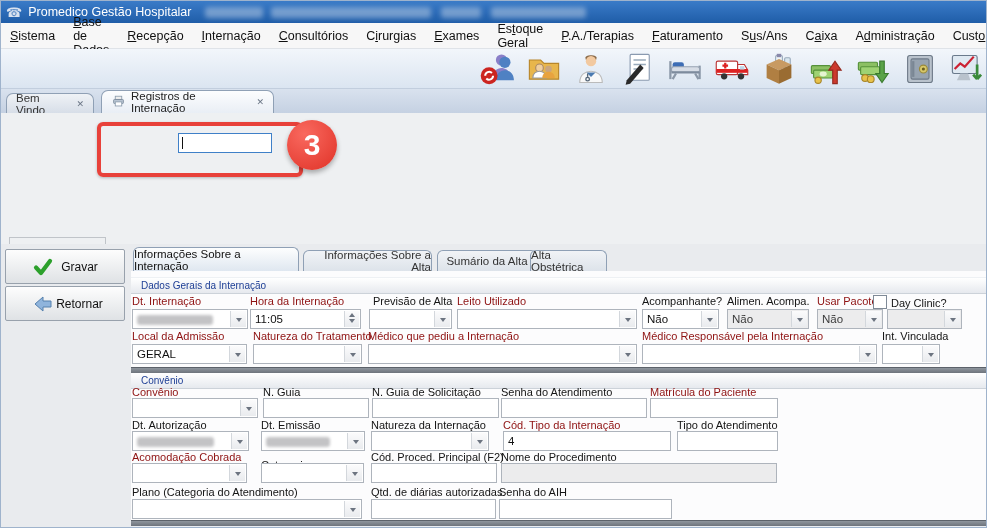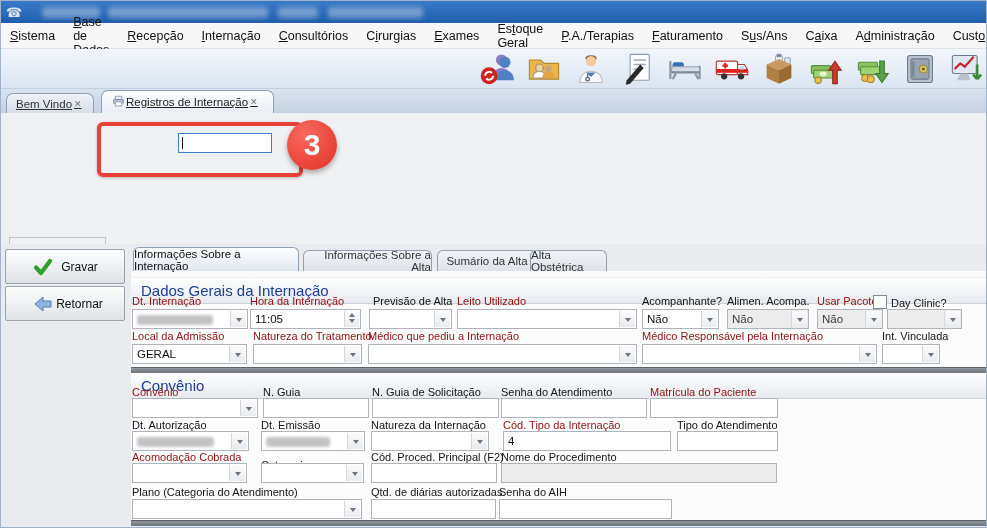--- a/index.html
+++ b/index.html
@@ -101,6 +101,7 @@
 
   <div class="titlebar">
     <span class="appicon">☎</span>
+    <span>Promedico Gestão Hospitalar</span>
     <span class="smudge" style="width:58px"></span>
     <span class="smudge" style="width:160px;margin-left:8px"></span>
     <span class="smudge" style="width:40px;margin-left:10px"></span>

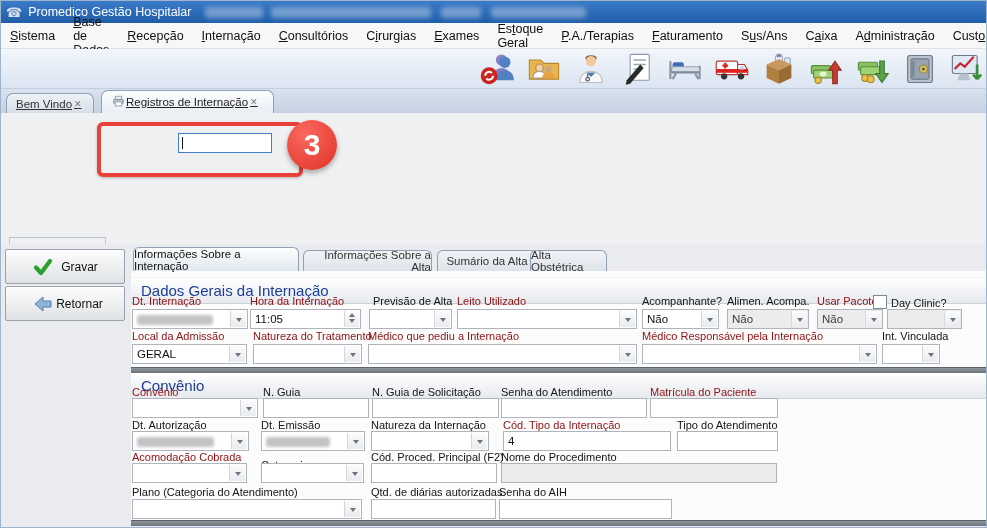--- a/index.html
+++ b/index.html
@@ -30,9 +30,9 @@
   
   .doctabs{position:absolute;top:88px;left:0;right:0;height:24px;
     background:linear-gradient(#d9e2ee,#c5d1e2);border-bottom:1px solid #f5f7fa;}
-  .ptab{position:absolute;bottom:0;display:flex;align-items:center;
+  .ptab{position:absolute;bottom:0;display:flex;align-items:center;gap:5px;
     border:1px solid #8fa0b5;border-bottom:none;border-radius:7px 7px 0 0;
-    font-size:11.5px;color:#222;padding:0 9px;box-sizing:border-box;text-decoration:underline;}
+    font-size:11.5px;color:#222;padding:0 9px;box-sizing:border-box;}
   .ptab.active{background:linear-gradient(#fcfdfe,#e9eef5);height:23px;}
   .ptab.inactive{background:linear-gradient(#eff2f6,#d7dee8);height:20px;color:#333;}
   .tabclose{font-size:9px;color:#6b7686;margin-left:2px;cursor:pointer;}

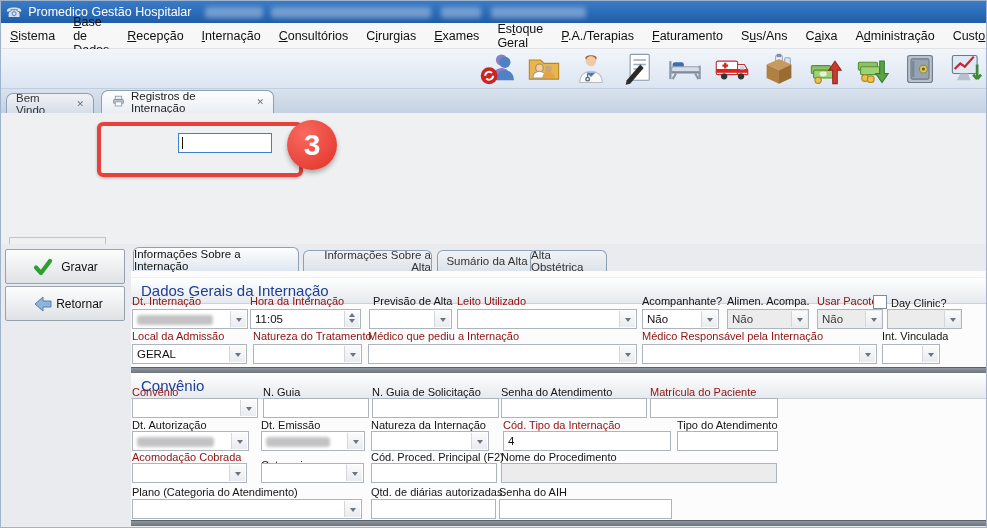--- a/index.html
+++ b/index.html
@@ -72,9 +72,9 @@
     border:1px solid #8fa0b5;border-bottom:none;border-radius:6px 6px 0 0;font-size:11.5px;box-sizing:border-box;}
   .itab.active{background:linear-gradient(#fdfefe,#dfe7f0);height:24px;top:246px;color:#111;z-index:2;}
   .itab.inactive{background:linear-gradient(#f1f3f6,#dde3ea);height:21px;top:249px;color:#333;}
-  .gband{position:absolute;left:130px;right:0;height:27px;display:flex;align-items:center;padding-left:10px;
+  .gband{position:absolute;left:130px;right:0;height:17px;display:flex;align-items:center;padding-left:10px;
     background:linear-gradient(#ffffff,#e6e9ee);border-bottom:1px solid #ccd2d9;border-top:1px solid #eef1f4;
-    color:#1d3e95;font-size:15px;box-sizing:border-box;}
+    color:#1d3e95;font-size:10px;box-sizing:border-box;}
   .split{position:absolute;left:130px;right:0;height:5px;background:linear-gradient(#8e959d,#6e747c);border-top:1px solid #5c626a;}
   .nextband{position:absolute;left:130px;right:0;top:525px;height:3px;background:#e9edf2;}
 

